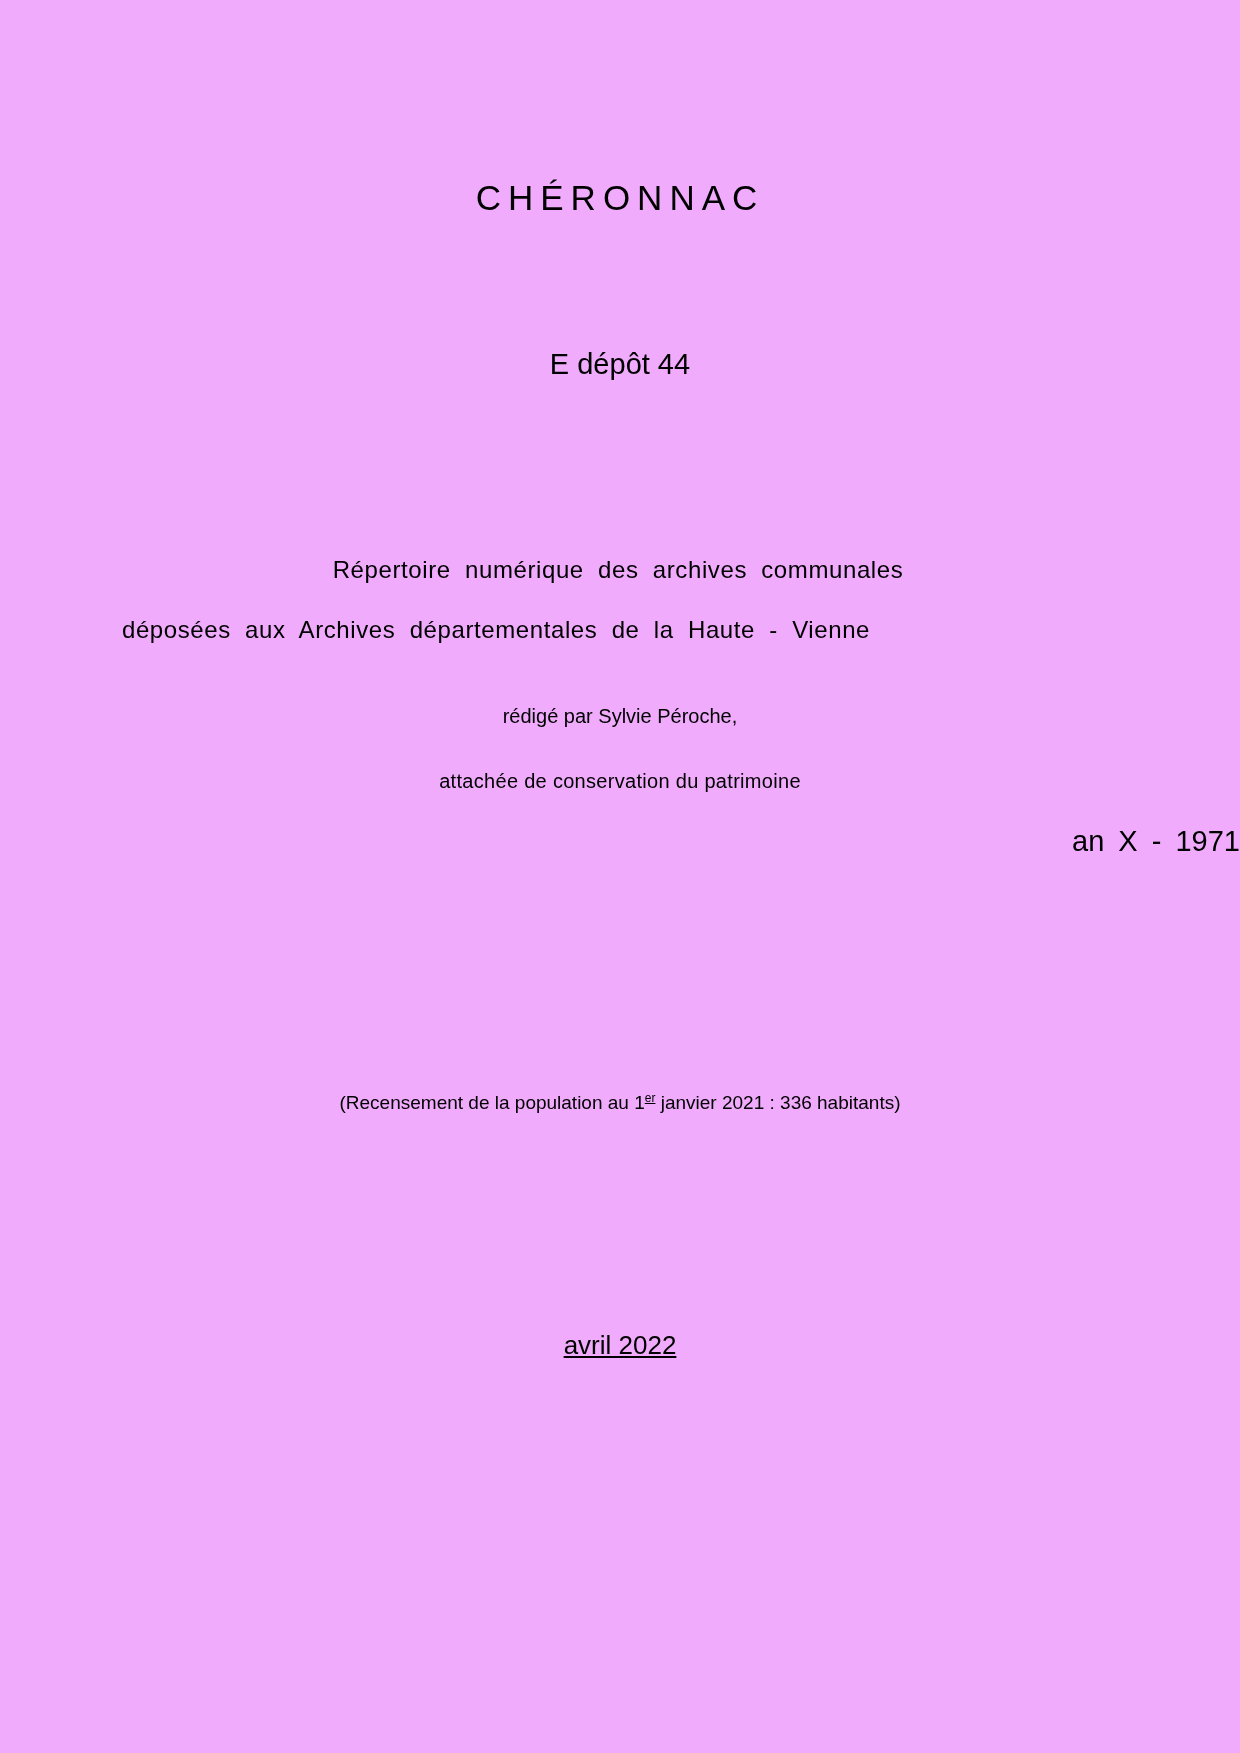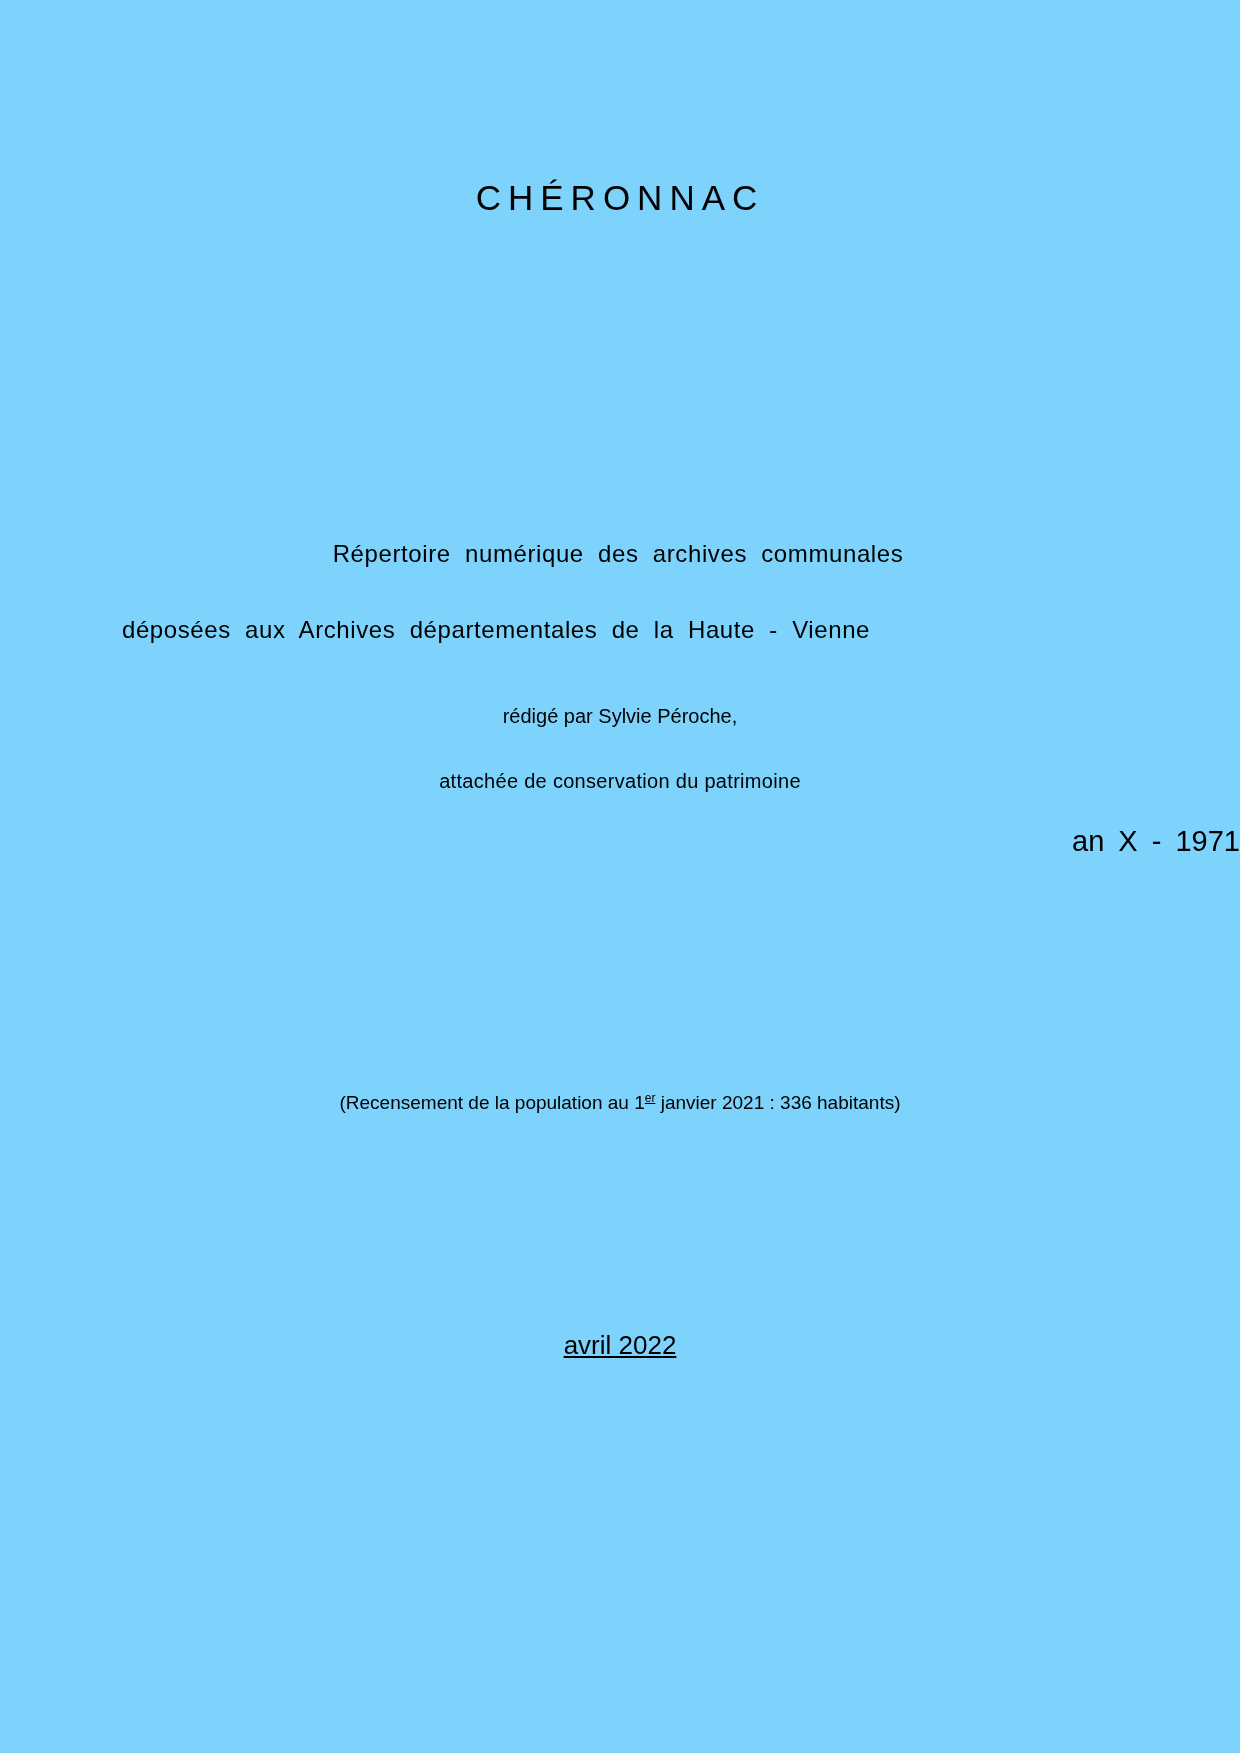--- a/index.html
+++ b/index.html
@@ -19,7 +19,7 @@
     width: 1240px;
     height: 1753px;
     box-sizing: border-box;
-    background: #7dd3fc;
+    background: #f0abfc;
     overflow: hidden;
   }
   .center {

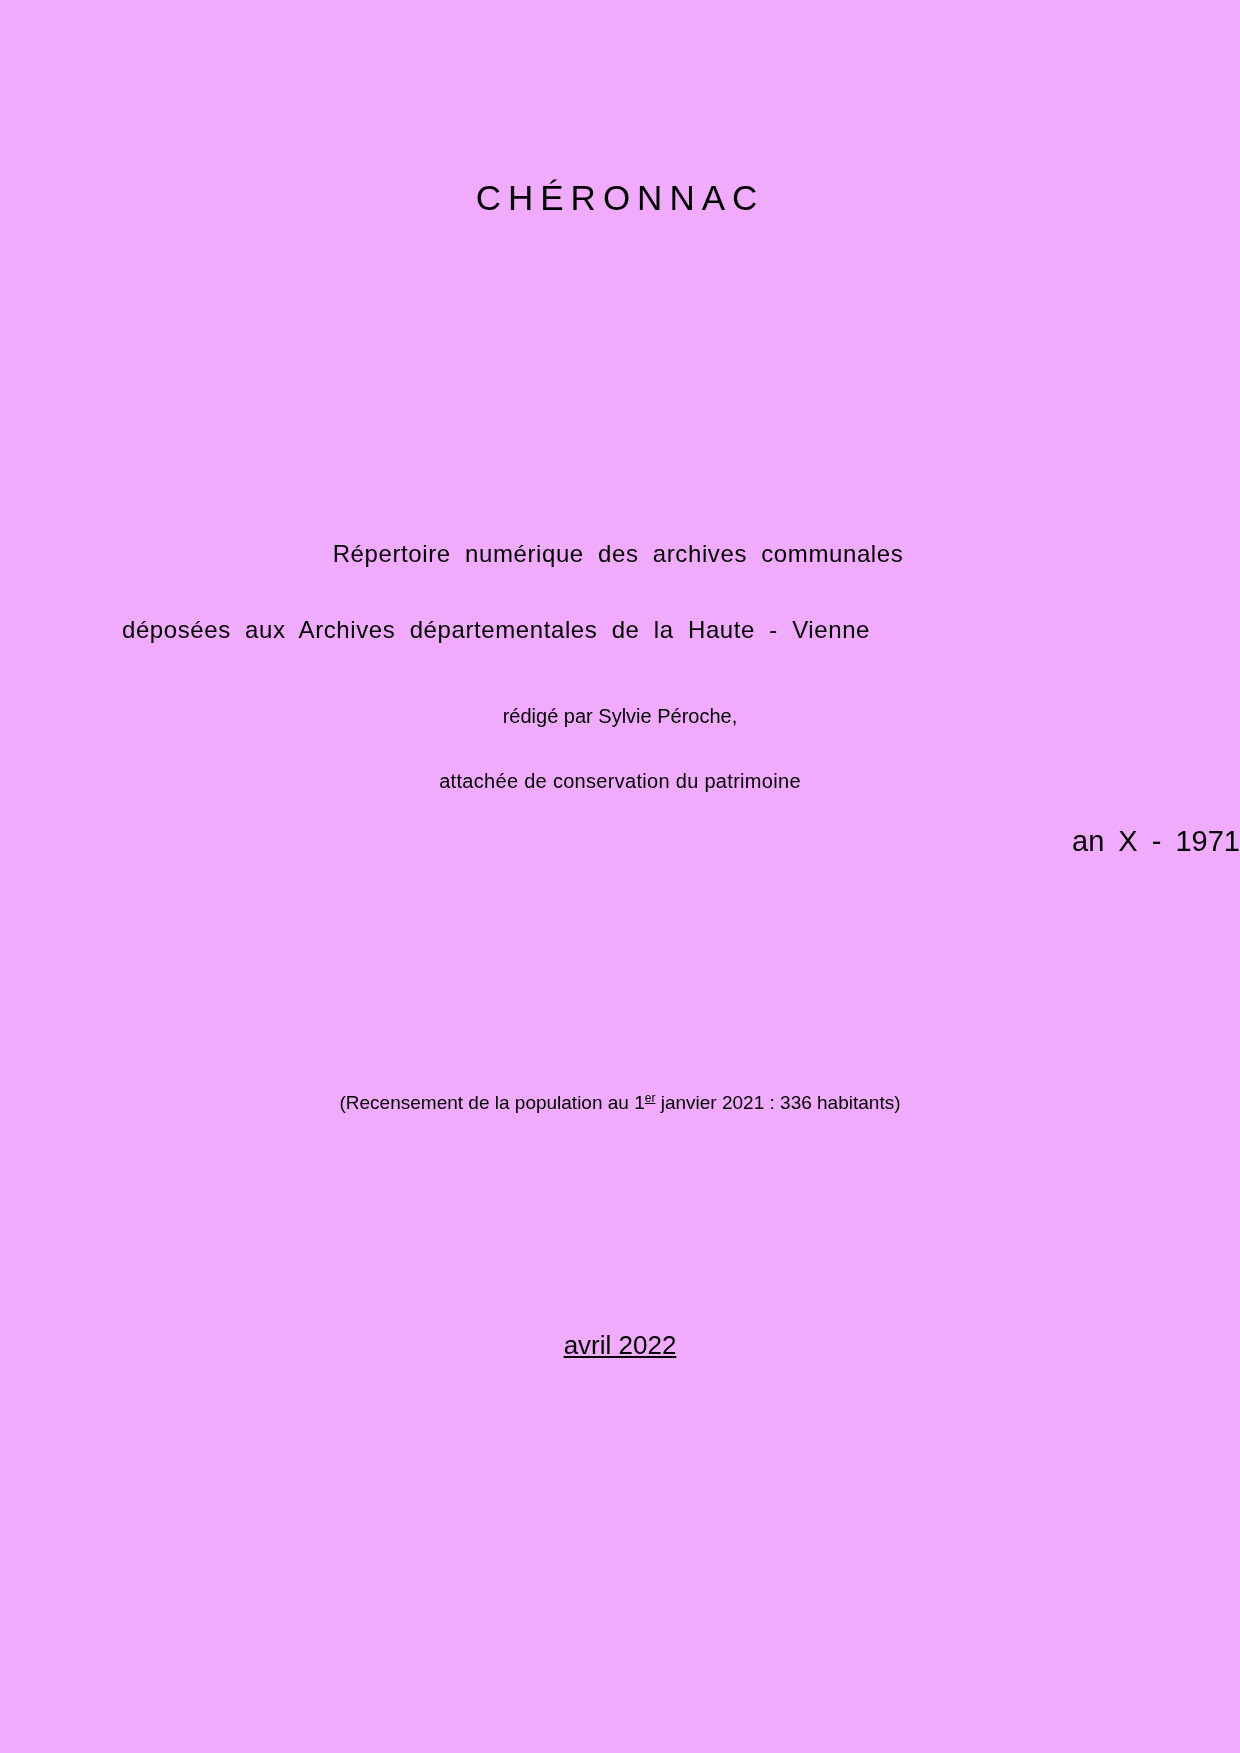--- a/index.html
+++ b/index.html
@@ -128,6 +128,7 @@
 
   <div class="commune-title center">CHÉRONNAC</div>
 
+  <div class="cote center">E dépôt 44</div>
 
   <div class="desc-line1 center">Répertoire numérique des archives communales</div>
 

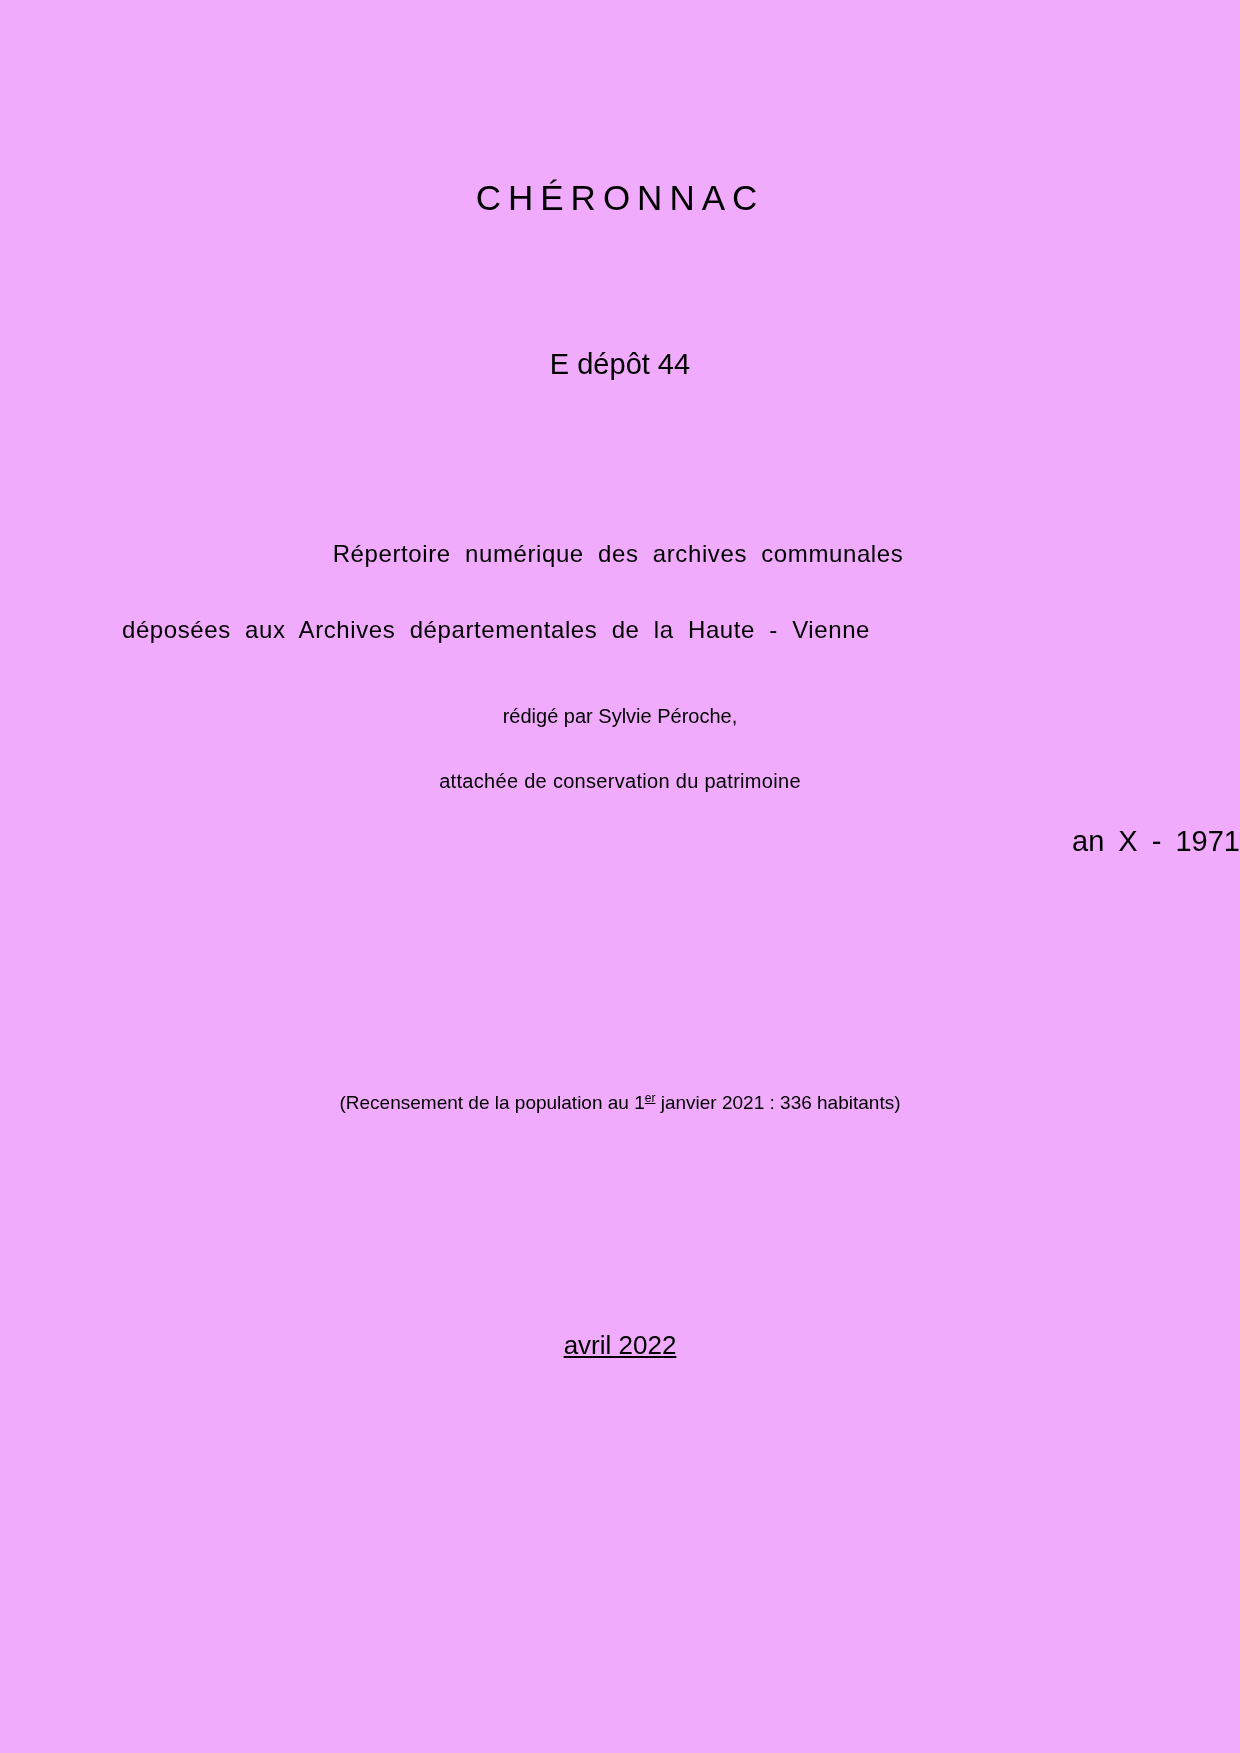--- a/index.html
+++ b/index.html
@@ -51,7 +51,7 @@
   
   .desc-line1 {
     position: absolute;
-    top: 540px;
+    top: 556px;
     left: 0;
     width: 1236px;
     font-size: 24px;

